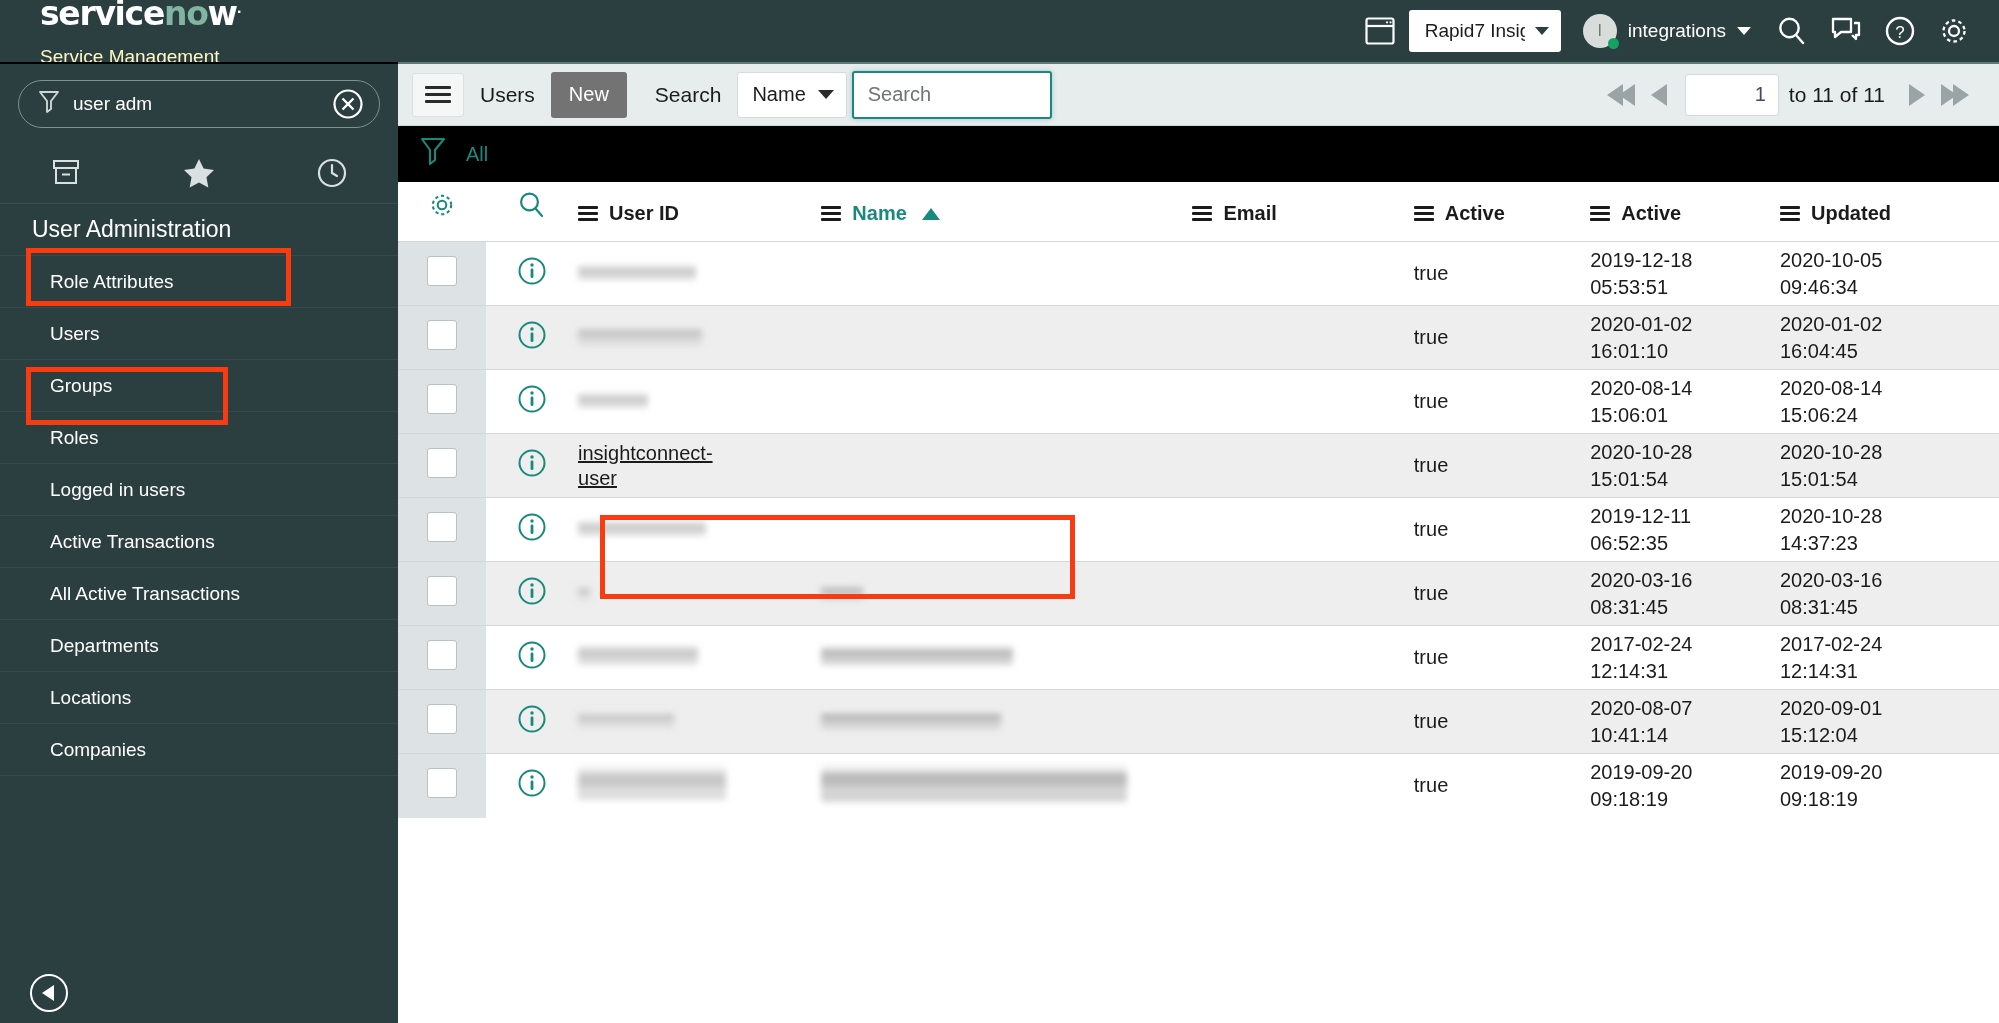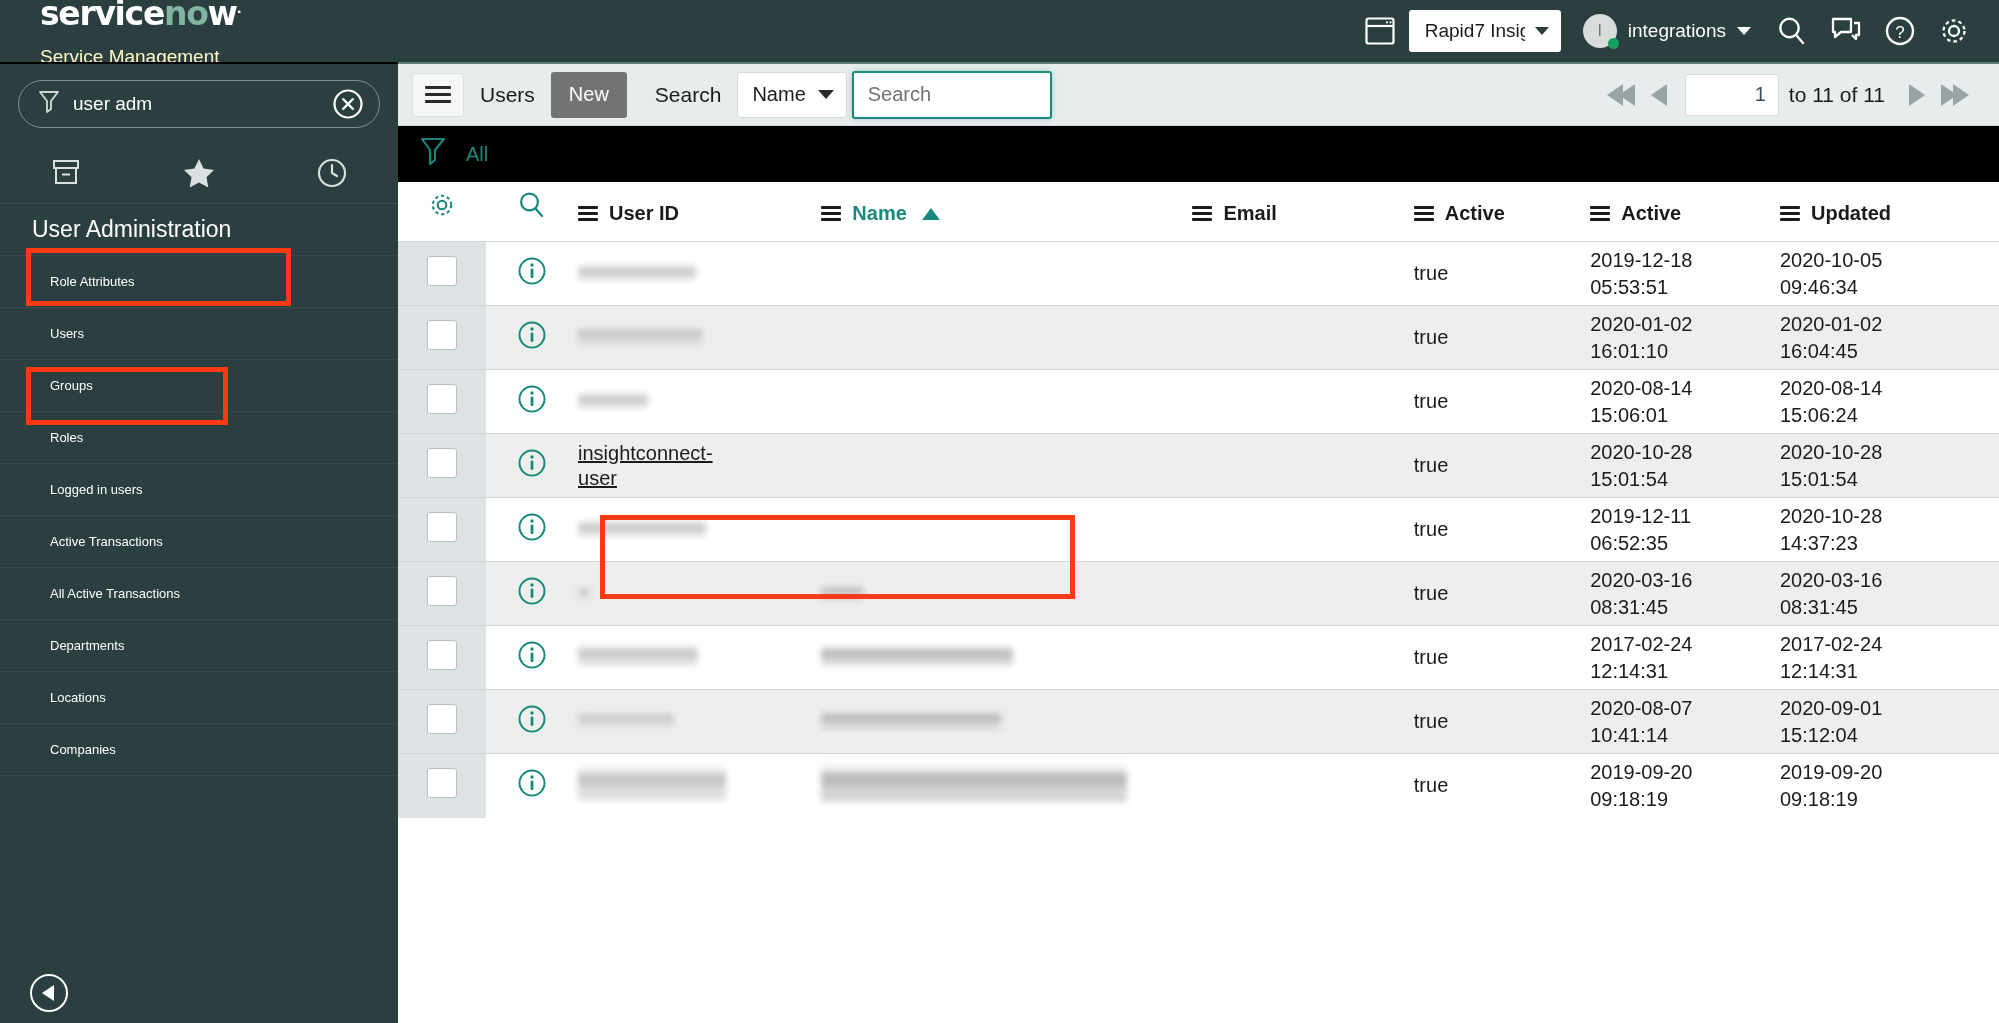--- a/index.html
+++ b/index.html
@@ -83,7 +83,7 @@
     color: #ffffff; font-size: 23px; border-bottom: 1px solid #36494b; cursor: pointer;
     position: relative;
   }
-  .nav-item.module { padding-left: 50px; font-size: 13px; }
+  .nav-item.module { padding-left: 50px; font-size: 19px; }
   .nav-item.app-header { background: #2b3e40; font-weight: normal; }
 
   .collapse-bar {

